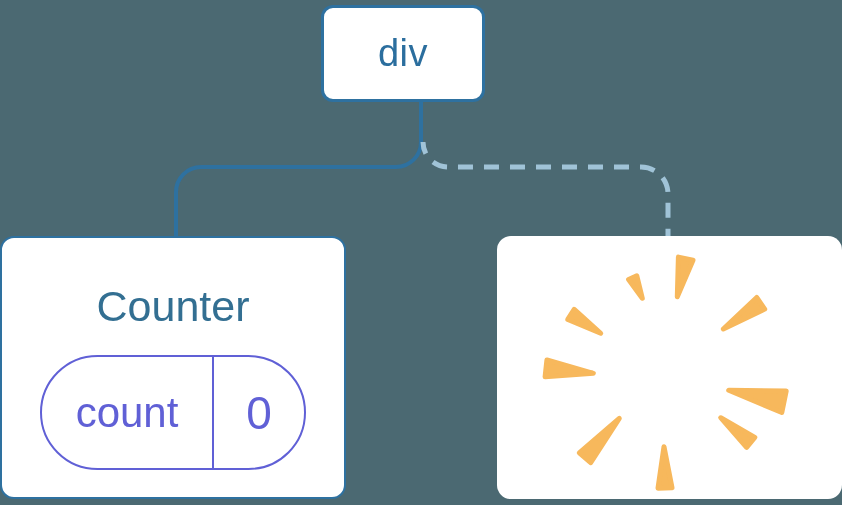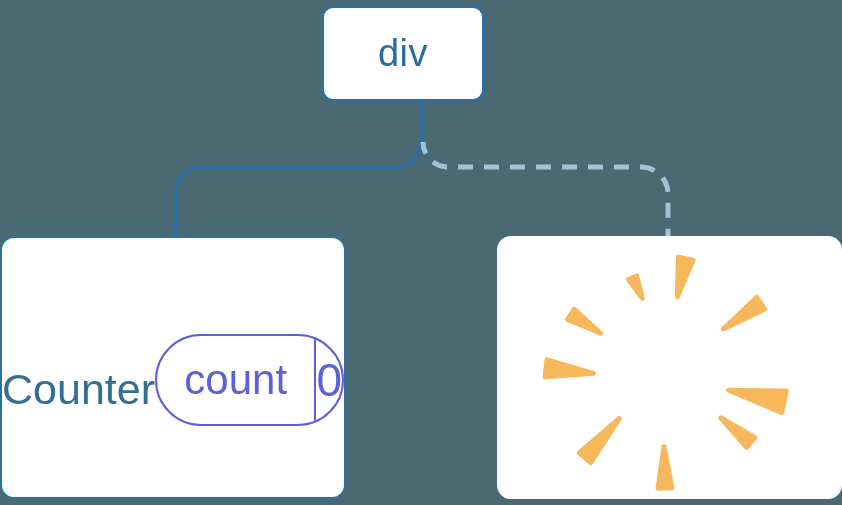--- a/index.html
+++ b/index.html
@@ -49,7 +49,7 @@
     width: 346px; height: 263px;
     border: 2.5px solid var(--node-border, #2e71a0);
     border-radius: 14px;
-    display: flex; align-items: center;
+    display: flex; flex-direction: column; align-items: center;
   }
   .counter-title {
     margin-top: 44px;

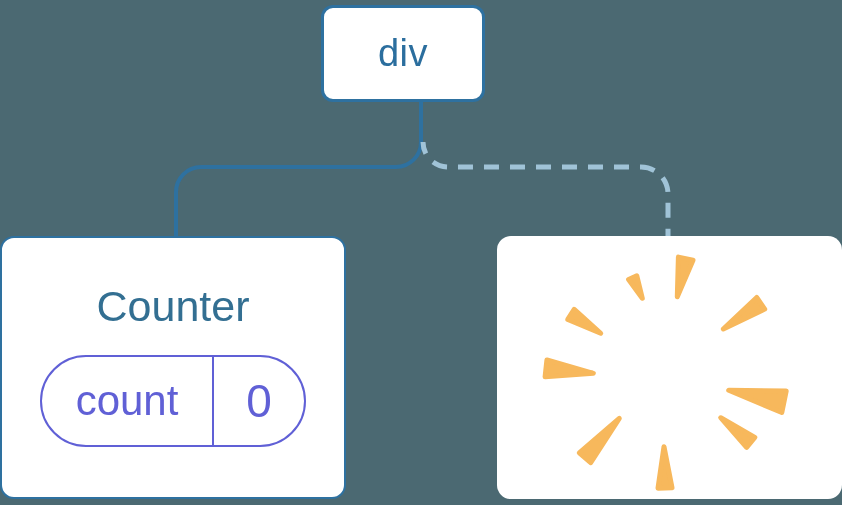--- a/index.html
+++ b/index.html
@@ -58,7 +58,7 @@
   }
   .state-pill {
     margin-top: 24px;
-    width: 266px; height: 92px;
+    width: 266px; height: 115px;
     border: 2.5px solid var(--state-accent, #6060d6);
     border-radius: 60px;
     box-sizing: border-box;

